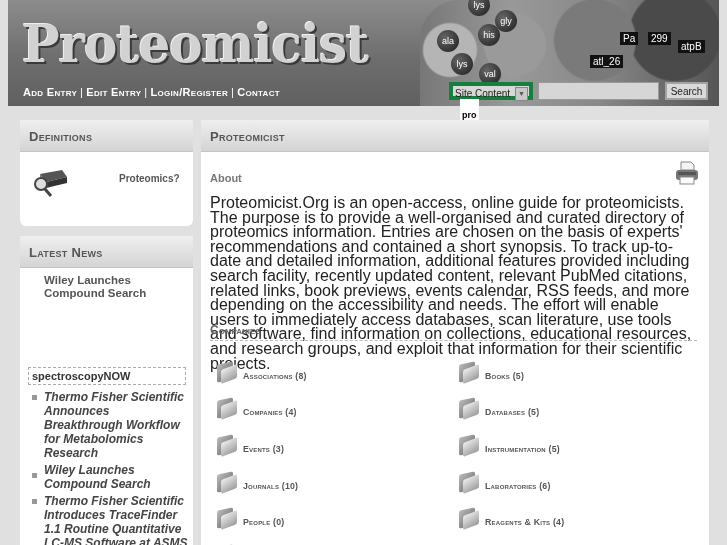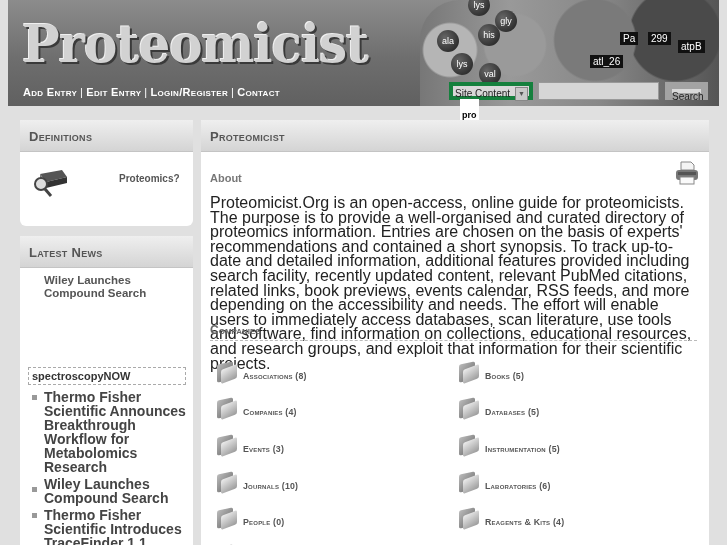--- a/index.html
+++ b/index.html
@@ -37,7 +37,7 @@
   .search-input { position: absolute; left: 538px; top: 82px; width: 121px; height: 18px; background: #d6d6d6;
     border: 1px solid #999; }
   .search-btn { position: absolute; left: 665px; top: 82px; width: 43px; height: 18px; background: #dadada;
-    border: 7px solid #a3a3a3; font-size: 10px; line-height: 16px; text-align: center; color: #222; }
+    border: 2px solid #a3a3a3; font-size: 10px; line-height: 16px; text-align: center; color: #222; }
   .pro-label { position: absolute; left: 460px; top: 99px; background: #fff; color: #000; font-size: 9px;
     font-weight: bold; padding: 12px 2px; line-height: 8px; }
 

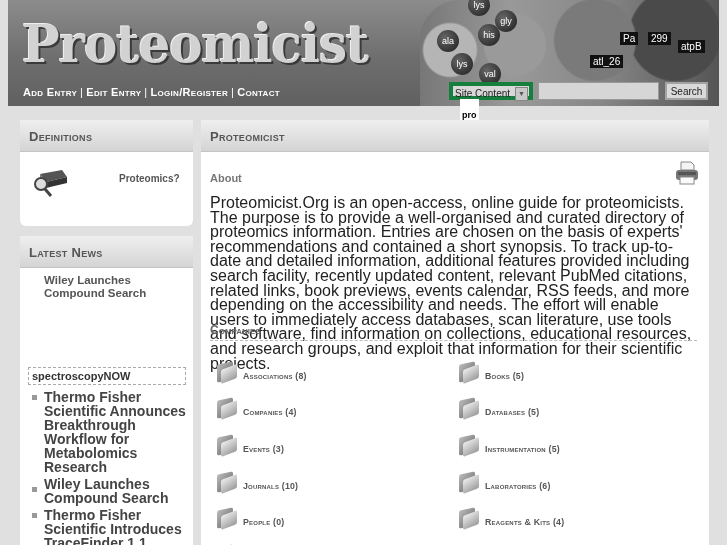--- a/index.html
+++ b/index.html
@@ -56,8 +56,8 @@
   .feed-title { position: absolute; left: 8px; top: 131px; width: 158px; height: 18px; border: 1px dashed #aaa;
     font-size: 11px; font-weight: bold; color: #333; padding: 2px 0 0 3px; }
   .feed-list { position: absolute; left: 10px; top: 154px; width: 160px; list-style: none; }
-  .feed-list li { position: relative; padding-left: 14px; font-size: 14px; font-weight: bold; color: #444;
-    line-height: 14px; margin-bottom: 3px; }
+  .feed-list li { position: relative; padding-left: 14px; font-size: 12px; font-weight: bold; color: #444;
+    line-height: 14px; margin-bottom: 3px; font-style: italic; }
   .feed-list li::before { content: ""; position: absolute; left: 2px; top: 5px; width: 5px; height: 5px; background: #999; }
   .feed-list li.mid::before { top: 10px; }
 

